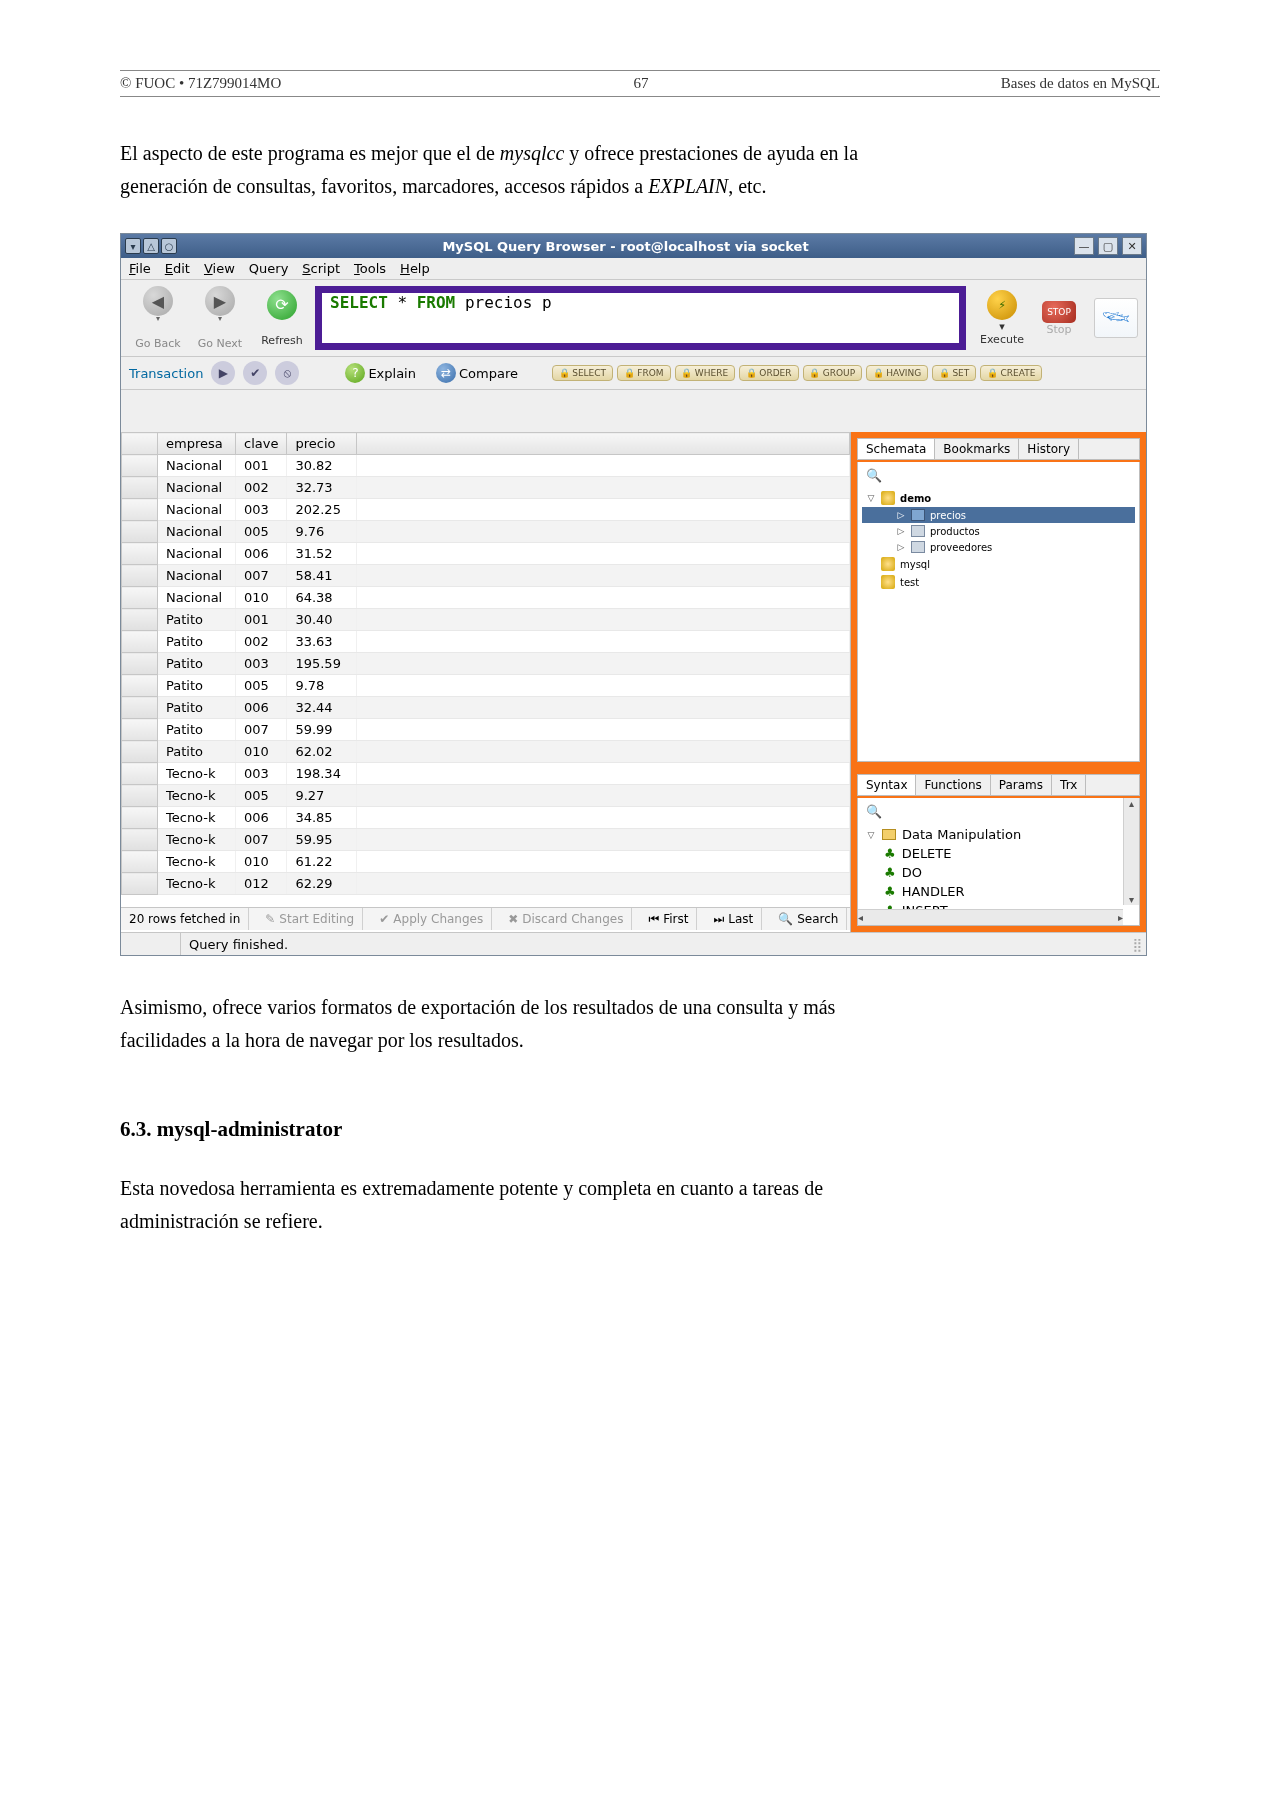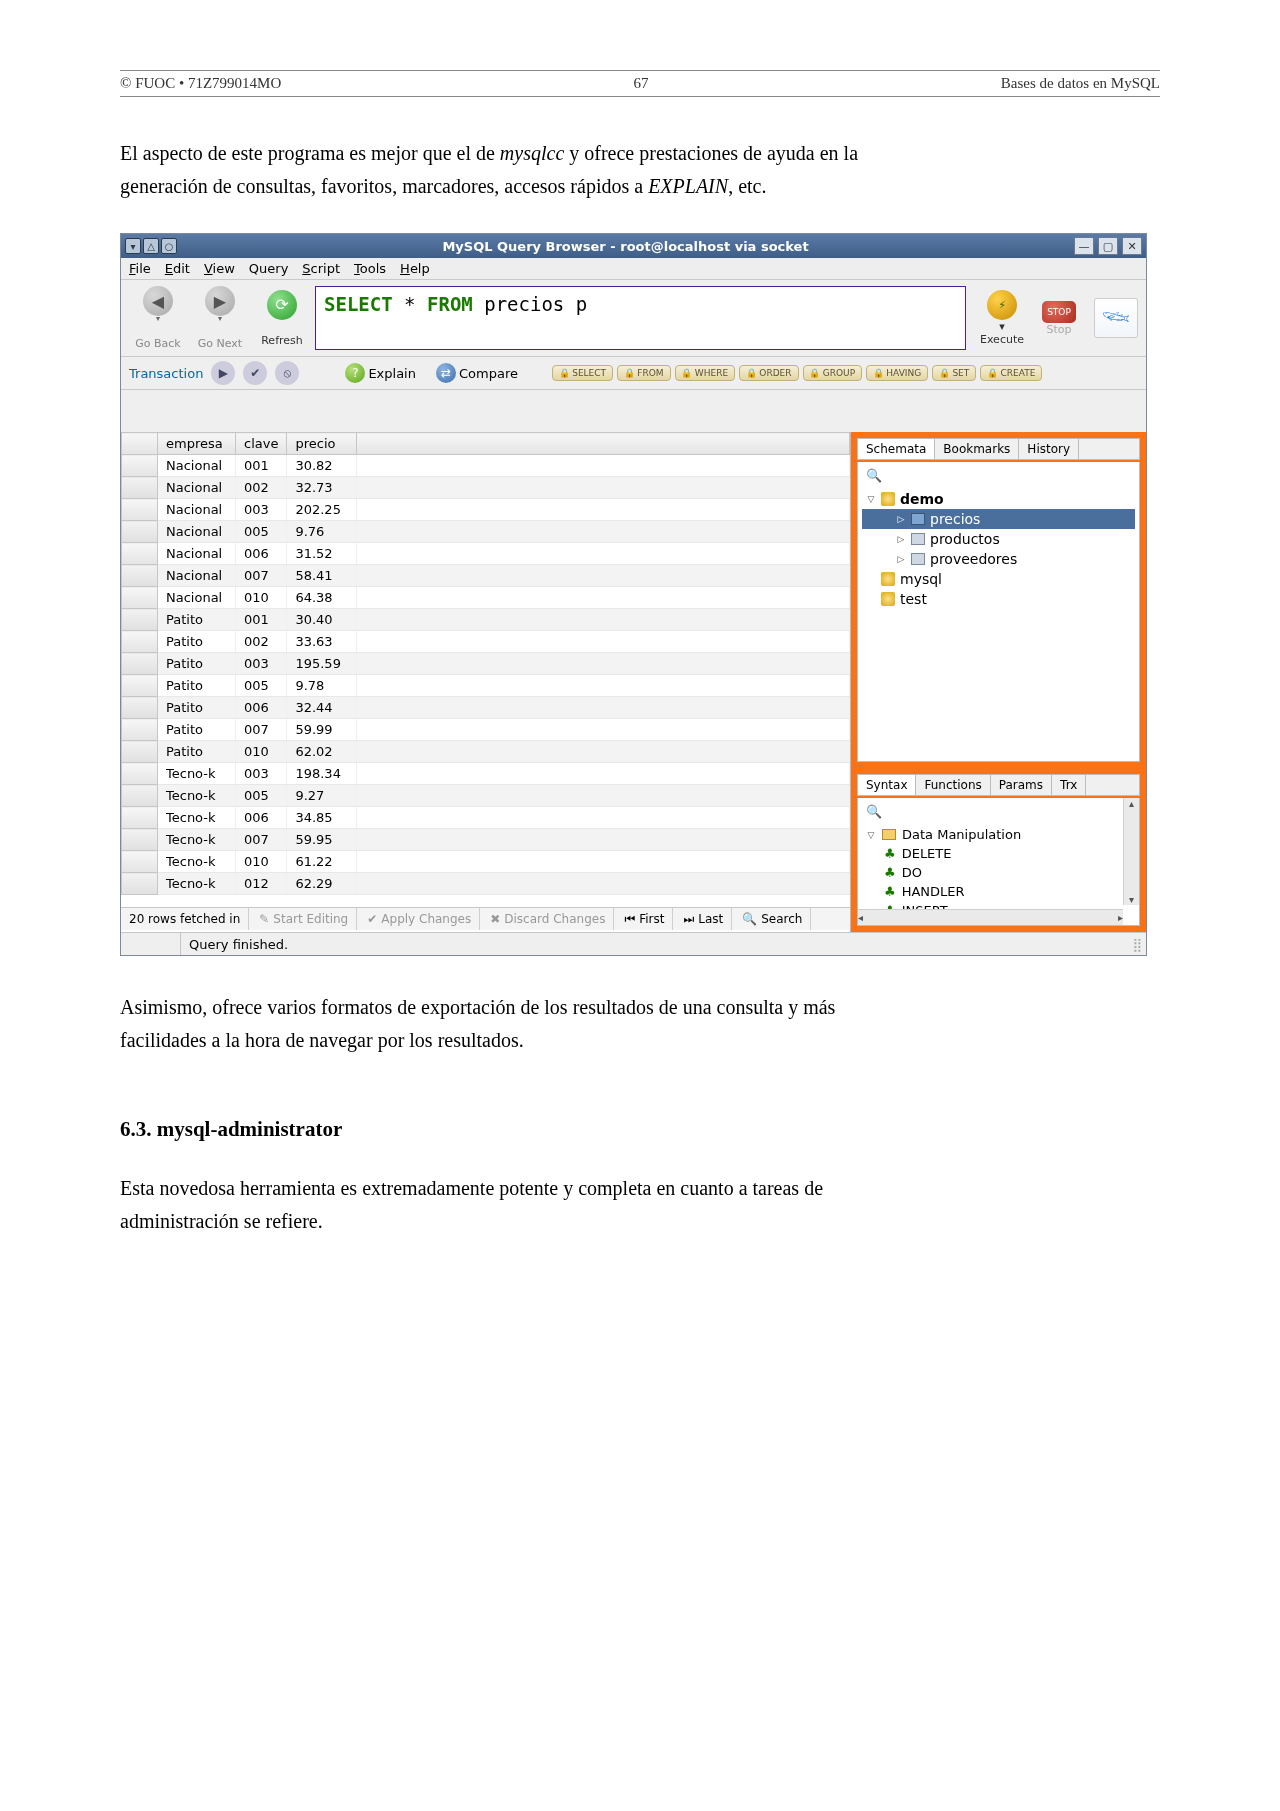--- a/index.html
+++ b/index.html
@@ -106,8 +106,8 @@
   .navbtn .drop { font-size:8px; color:#666; margin-top:-2px; }
   .navlabel { margin-top:14px; }
   .querybox {
-    flex:1; background:#fff; border:1px solid #4c1d95;
-    padding:6px 8px; font-family: 'DejaVu Sans Mono', monospace; font-size:19px;
+    flex:1; background:#fff; border:7px solid #4c1d95;
+    padding:0 8px; font-family: 'DejaVu Sans Mono', monospace; font-size:16px;
   }
   .kw { color:#1a7a00; font-weight:bold; }
   .tbl1-right { display:flex; align-items:center; gap:18px; padding-left:10px; }

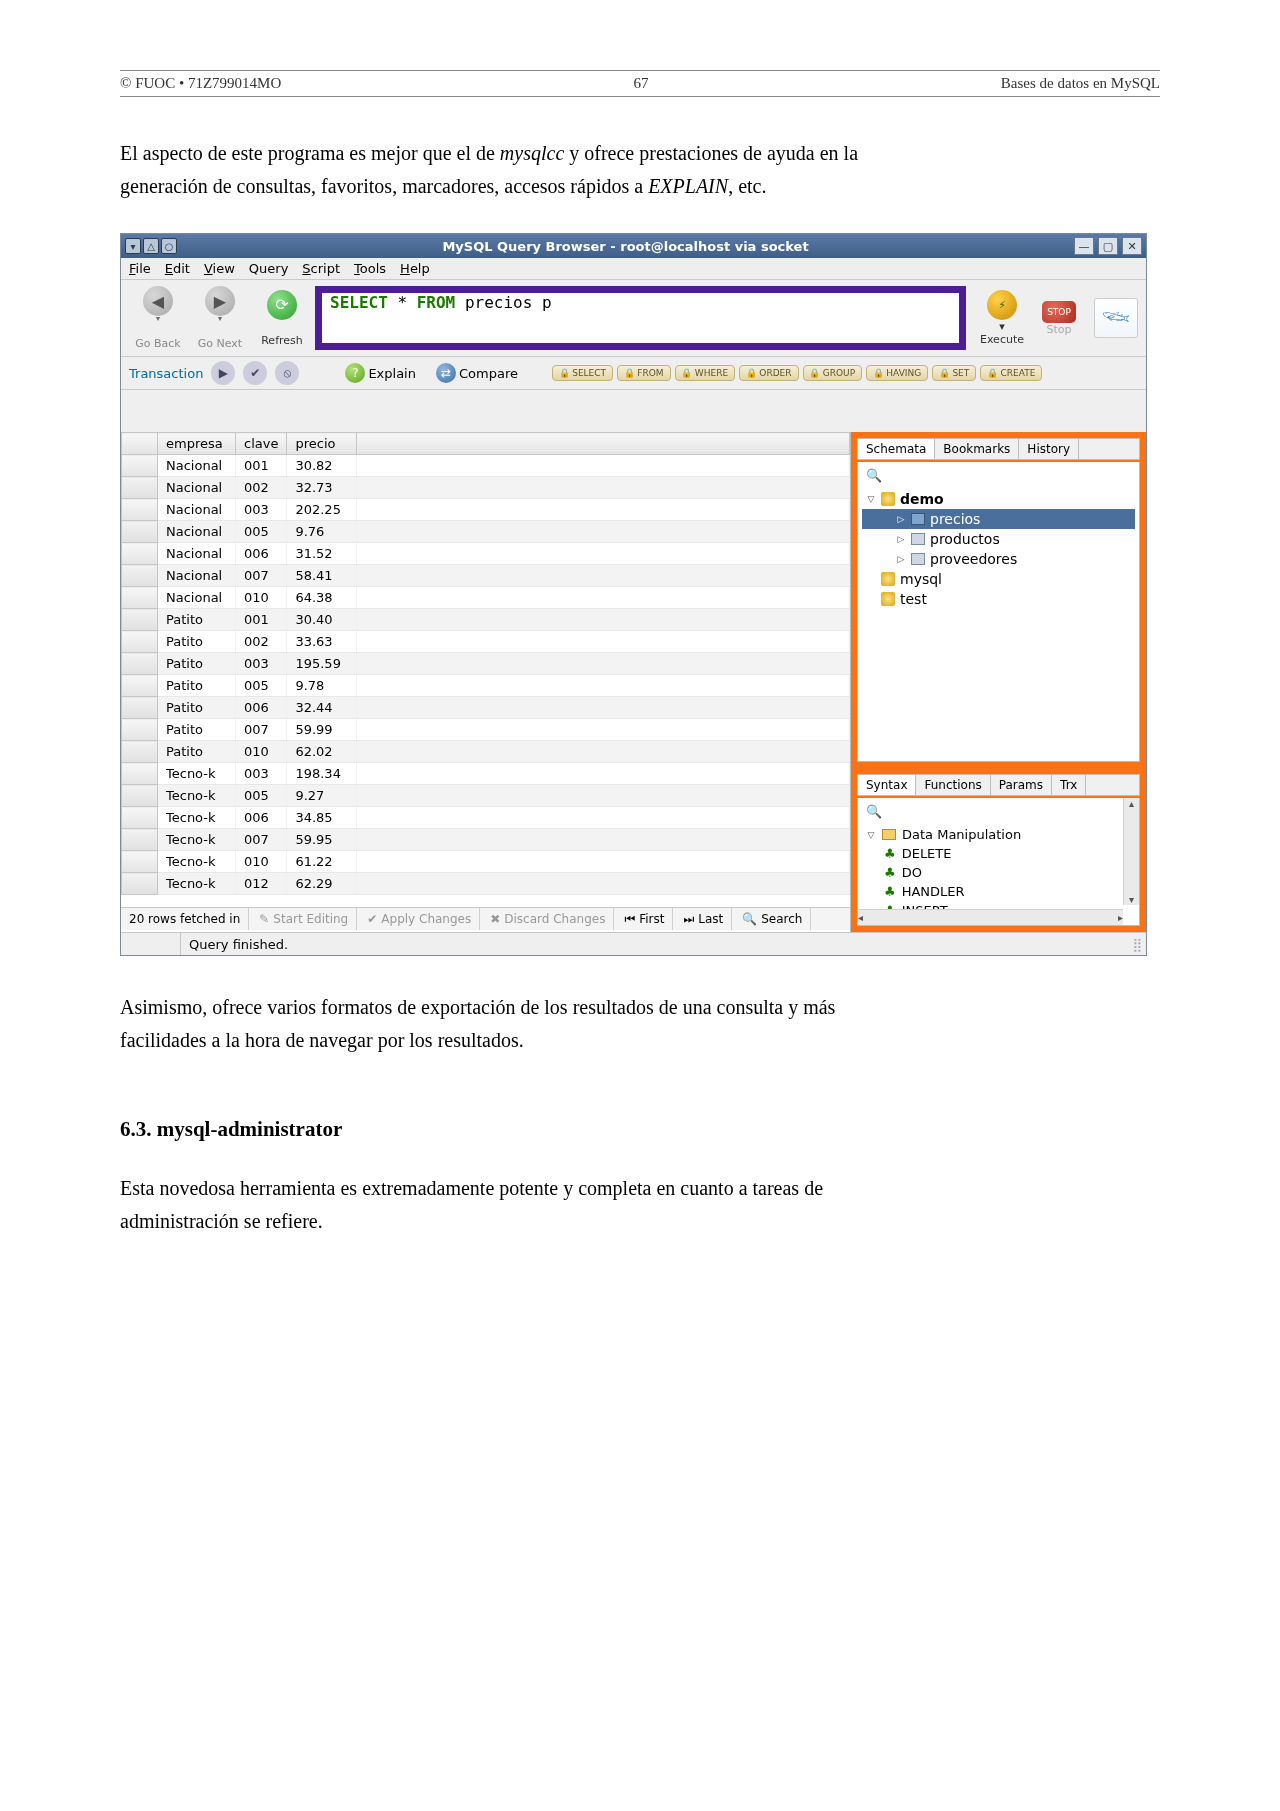--- a/index.html
+++ b/index.html
@@ -213,7 +213,7 @@
   }
   .panel-body.schemata { height:300px; overflow:hidden; }
   .search-row { display:flex; align-items:center; padding:2px 4px 6px 4px; color:#888; }
-  .tree { font-size:14px; }
+  .tree { font-size:10px; }
   .tree-row { display:flex; align-items:center; gap:5px; padding:2px 4px; }
   .tree-row.sel { background:#4a6f9c; color:#fff; }
   .tri { font-size:9px; color:#555; width:10px; text-align:center; }

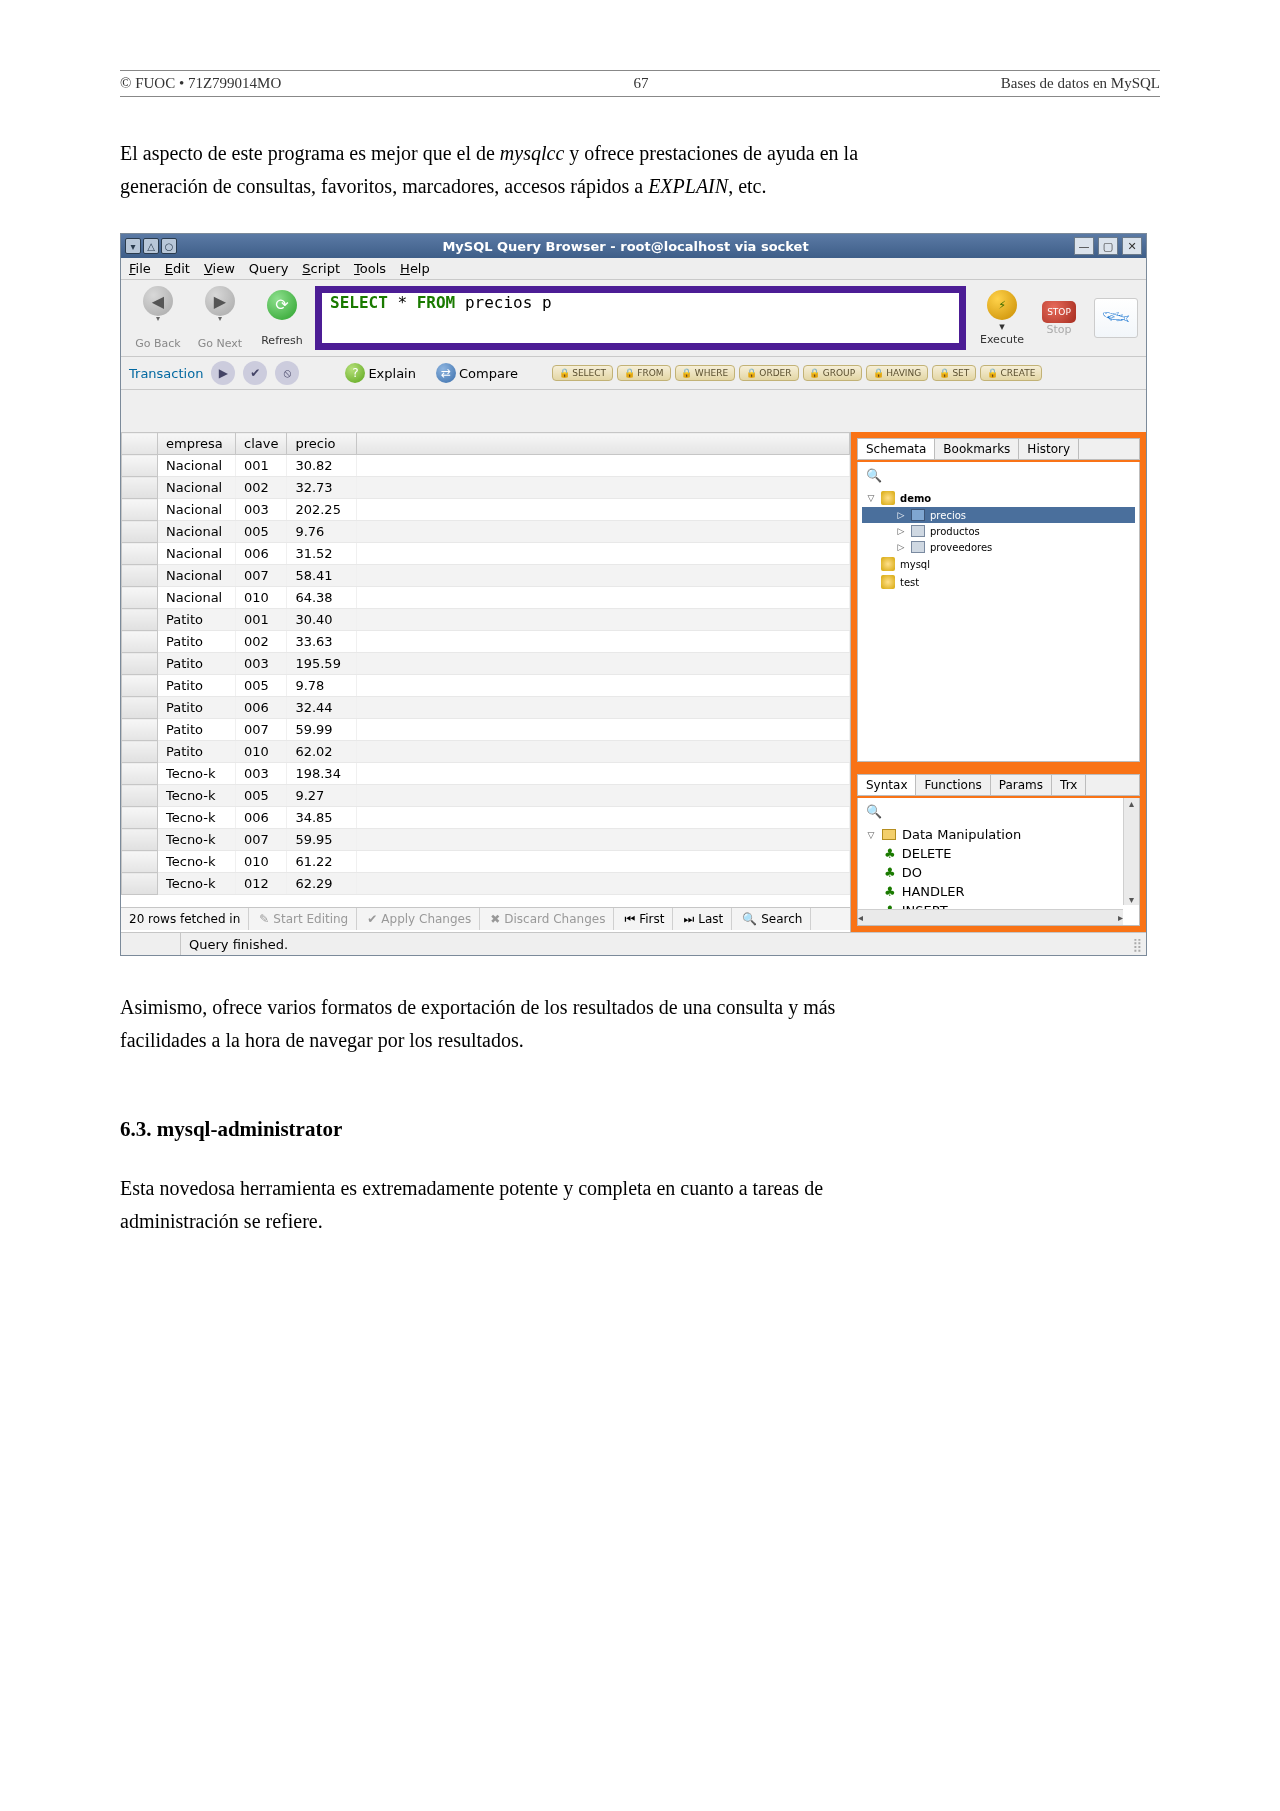--- a/index.html
+++ b/index.html
@@ -182,7 +182,7 @@
   .col-empresa{width:78px;} .col-clave{width:50px;} .col-precio{width:70px;}
 
   .grid-footer {
-    display:flex; align-items:center; gap:2px;
+    display:flex; align-items:center; gap:8px;
     border-top:1px solid #c6c6c6;
     background:#f4f4f4; font-size:12px;
   }

